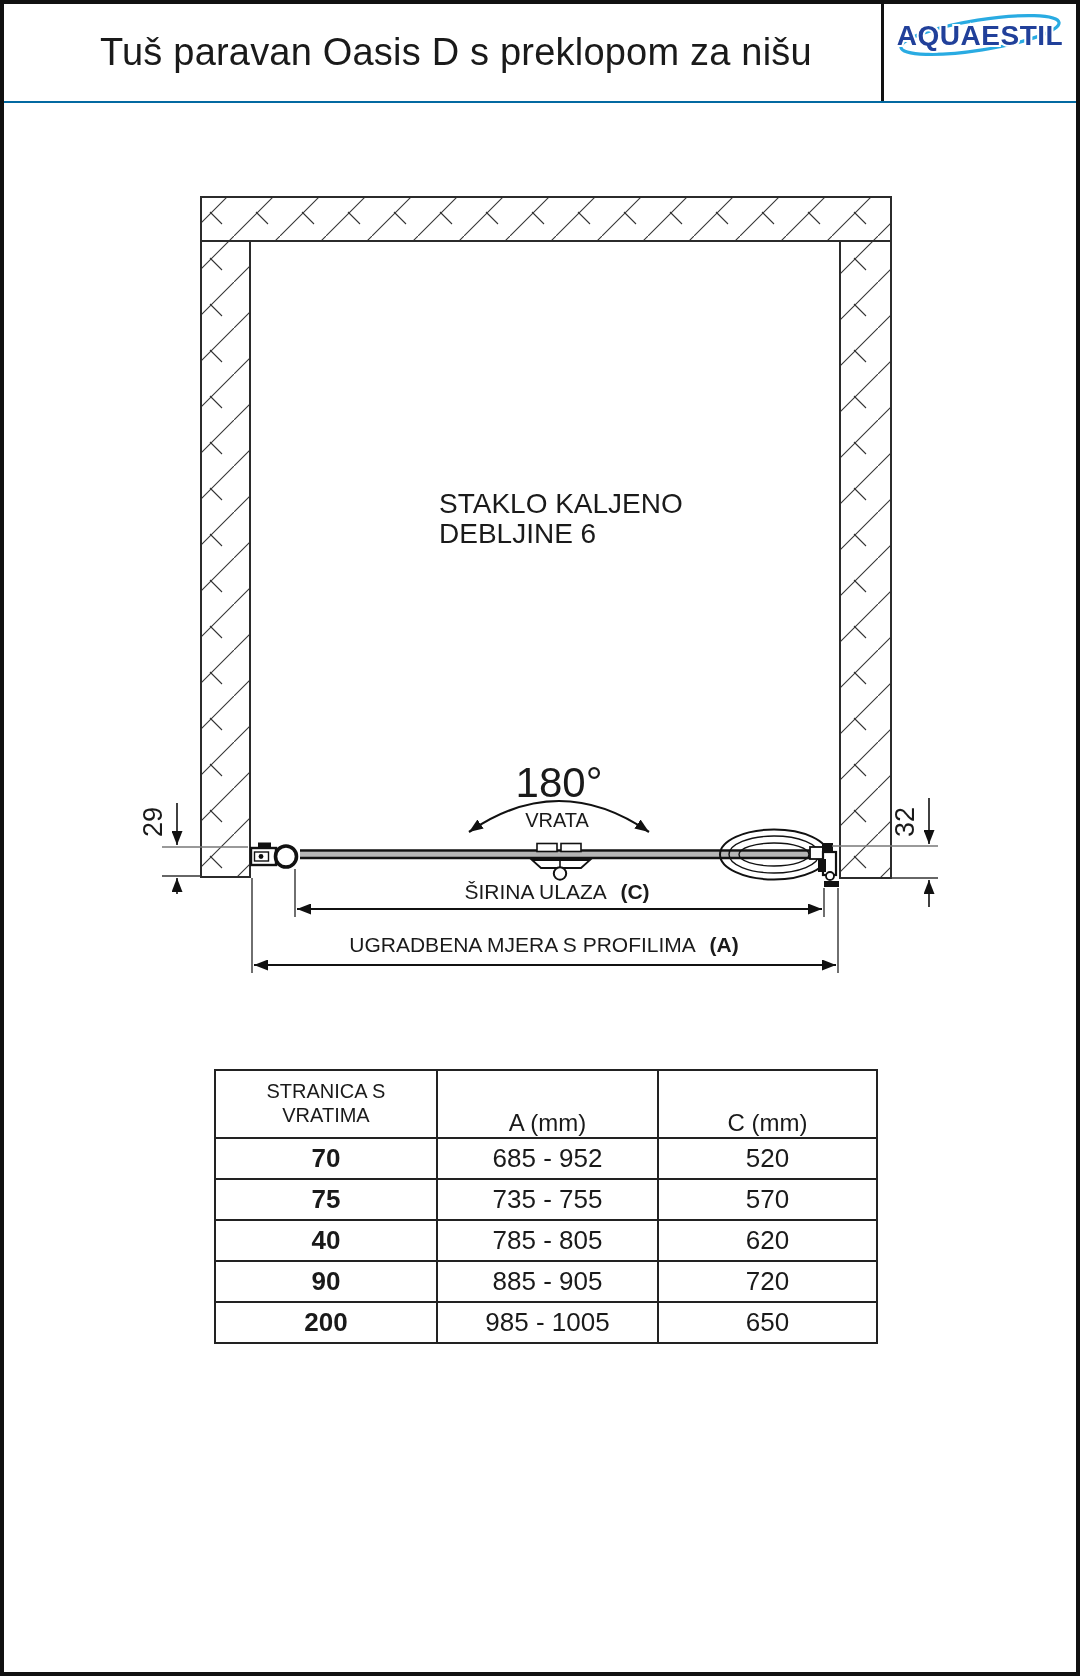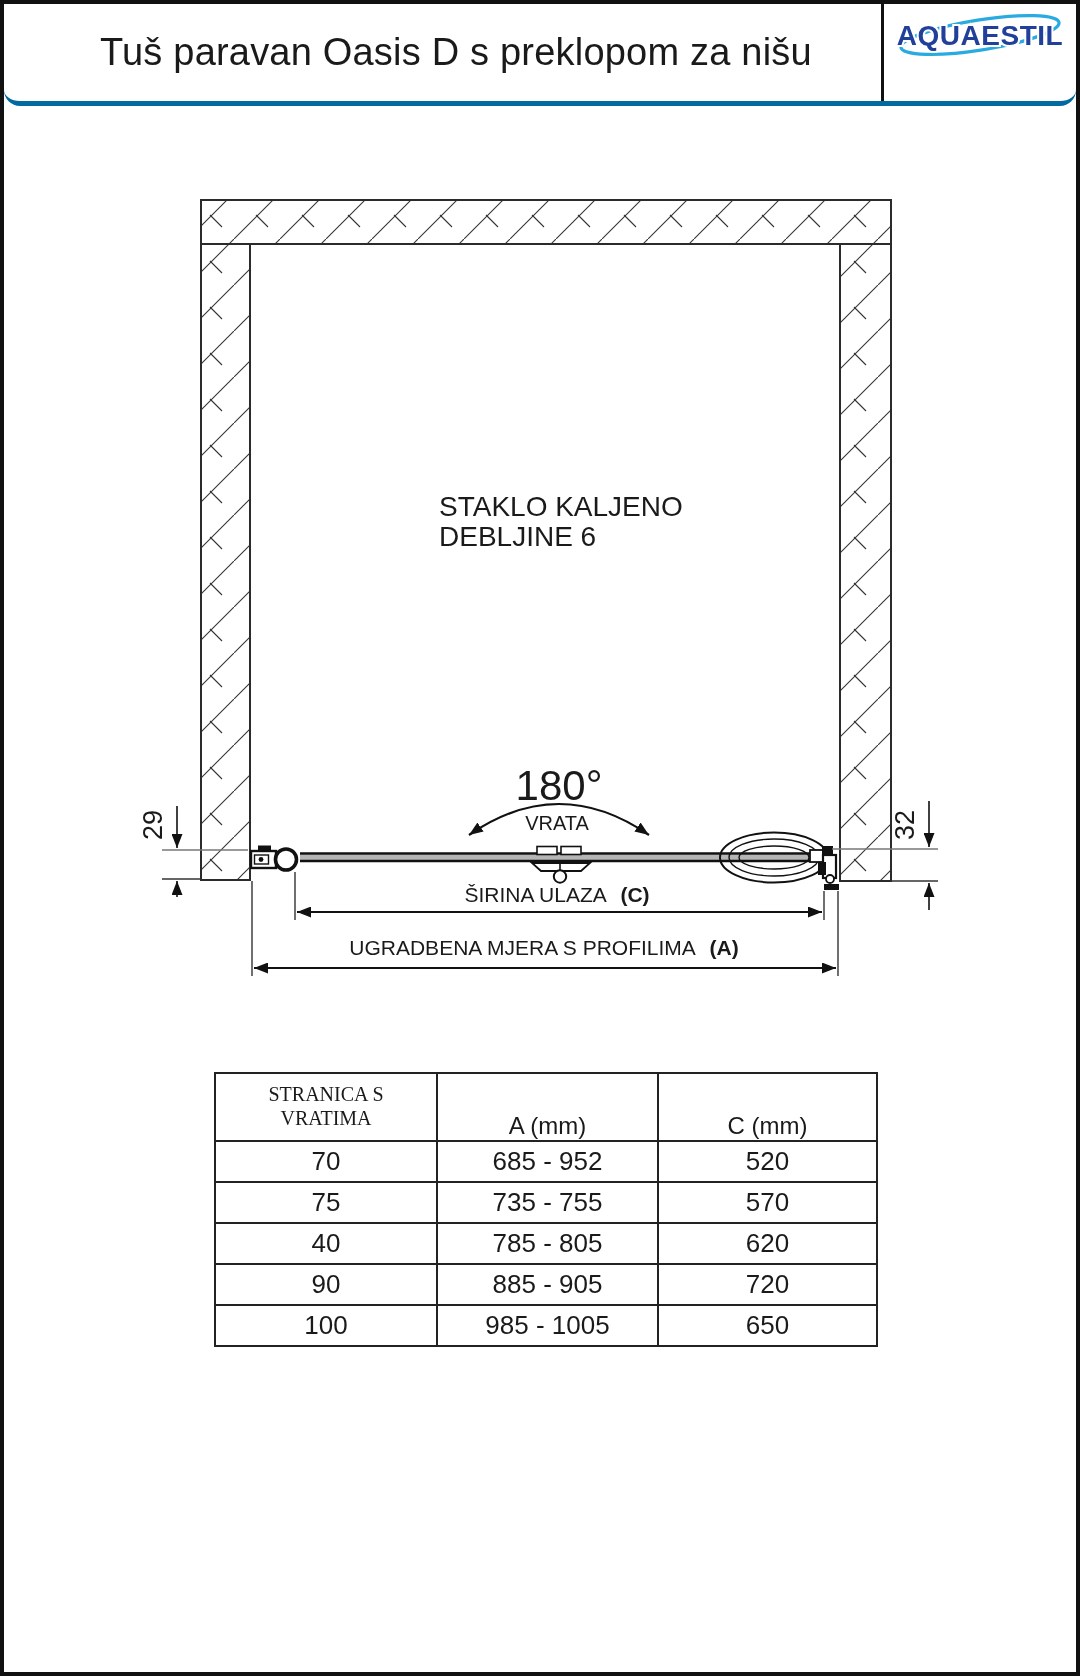--- a/index.html
+++ b/index.html
@@ -17,8 +17,7 @@
   .header{
     display:flex;
     height:97px;
-    border-bottom:5px solid #0369a1;
-    border-radius:16px;
+    border-bottom:2px solid #0369a1;
   }
   .title-cell{
     flex:1;

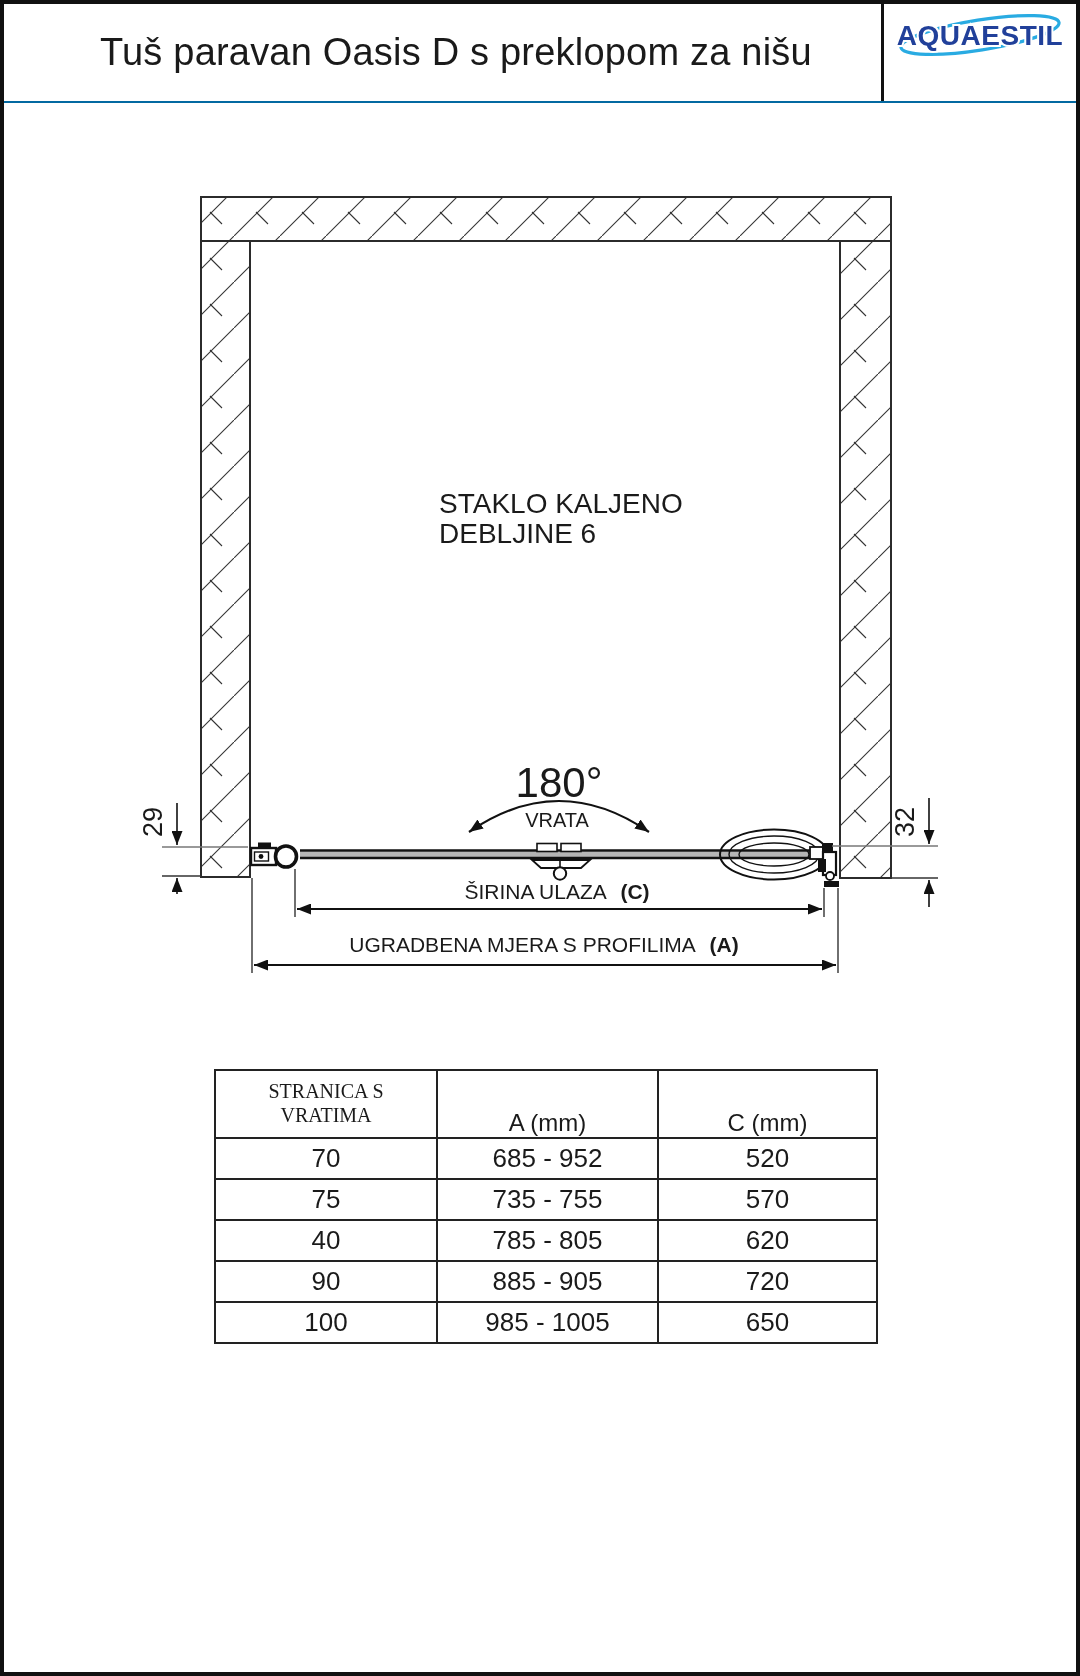--- a/index.html
+++ b/index.html
@@ -53,7 +53,7 @@
   }
   table.spec th{height:66px;font-weight:normal;}
   table.spec td{height:39px;font-size:26px;}
-  .hdr-small{font-size:20px;line-height:1.18;font-family:Liberation Serif, serif;}
+  .hdr-small{font-size:20px;line-height:1.18;}
   .hdr-unit{font-size:24px;vertical-align:bottom;padding-bottom:8px;margin-left:12px;}
   td.size-col{font-weight:normal;font-size:26px;}
 </style>

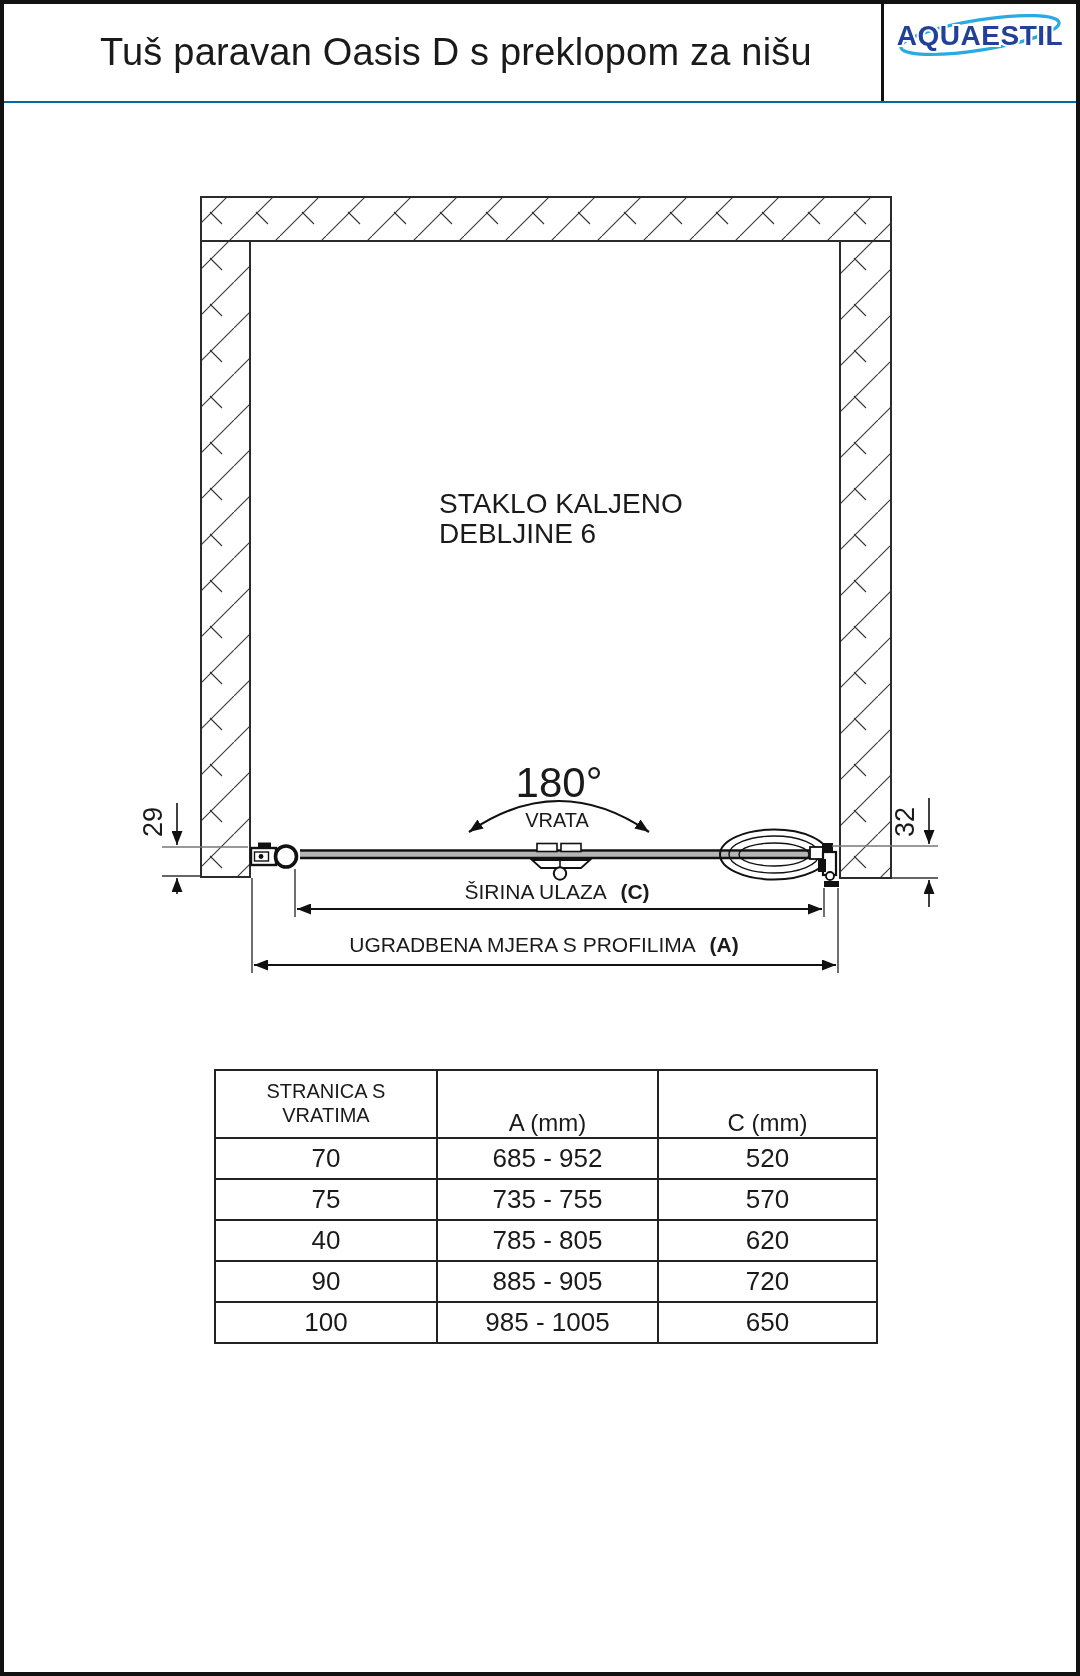--- a/index.html
+++ b/index.html
@@ -55,7 +55,7 @@
   table.spec td{height:39px;font-size:26px;}
   .hdr-small{font-size:20px;line-height:1.18;}
   .hdr-unit{font-size:24px;vertical-align:bottom;padding-bottom:8px;margin-left:12px;}
-  td.size-col{font-weight:normal;font-size:26px;}
+  td.size-col{font-weight:bold;font-size:26px;}
 </style>
 </head>
 <body>

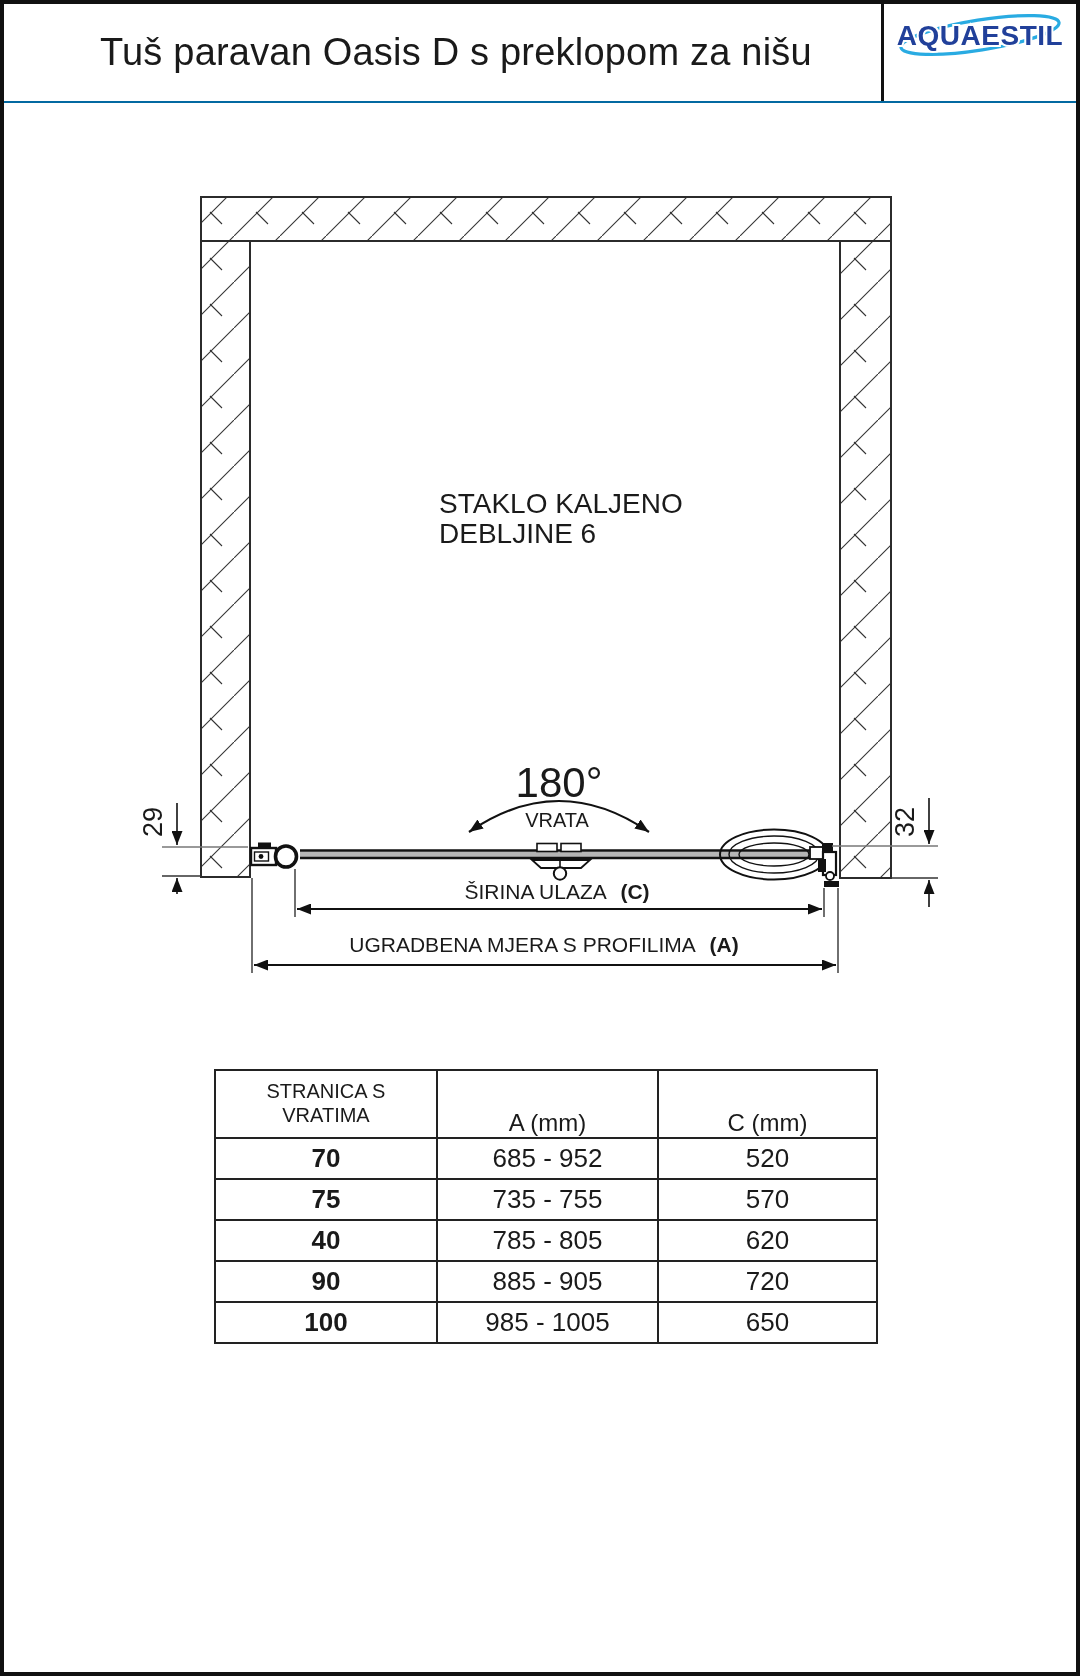--- a/index.html
+++ b/index.html
@@ -215,7 +215,7 @@
           <td>720</td>
         </tr>
         <tr>
-          <td class="size-col">100</td>
+          <td class="size-col">200</td>
           <td>985 - 1005</td>
           <td>650</td>
         </tr>

